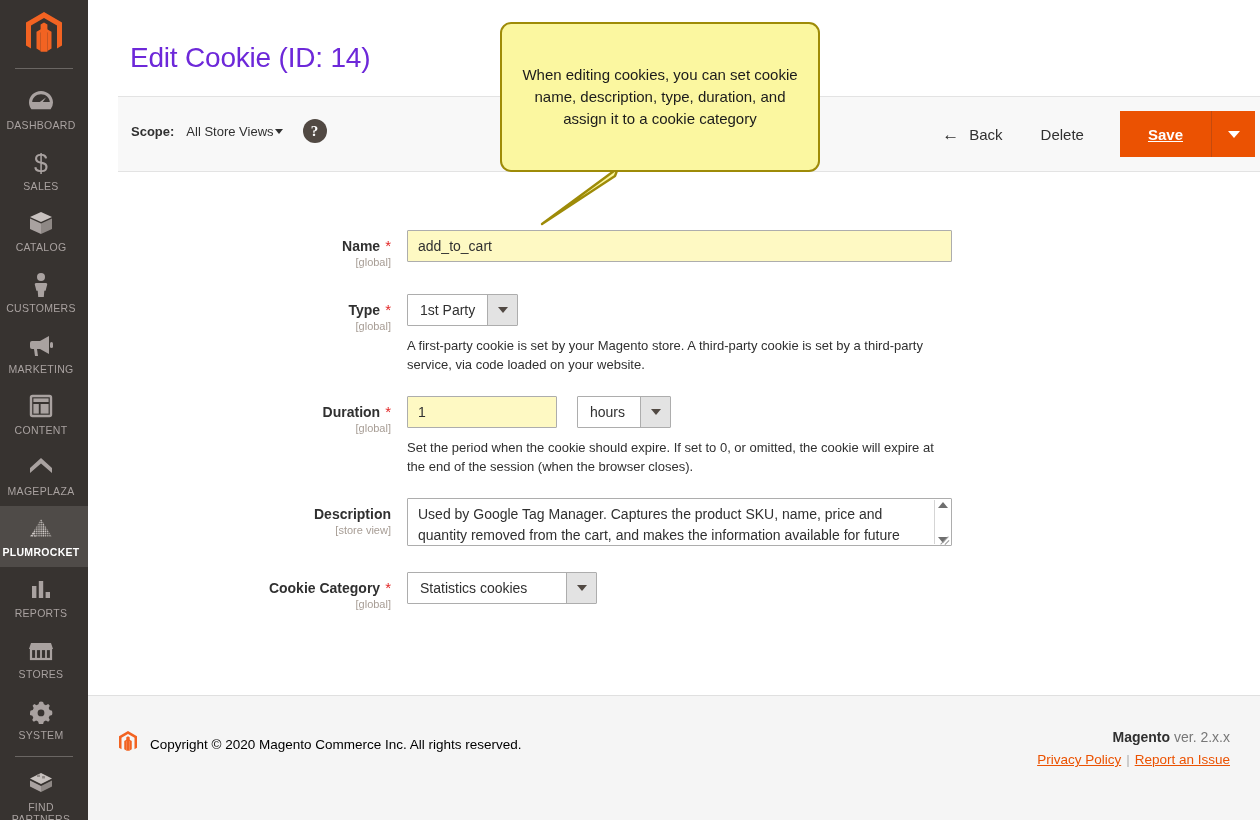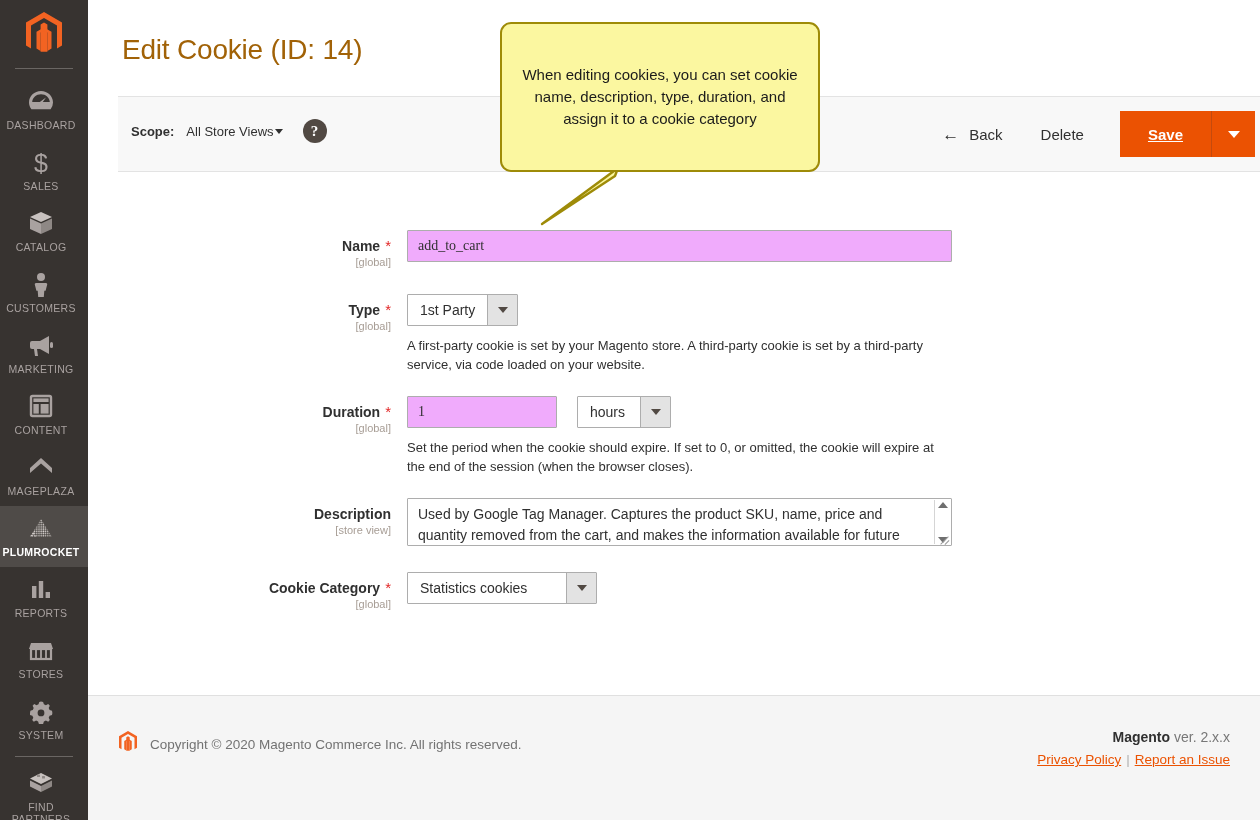--- a/index.html
+++ b/index.html
@@ -62,9 +62,9 @@
   }
   #page-title {
     position: absolute; left: 30px; top: 30px;
-    font-size: 28px; color: #a16207;
+    font-size: 28px; color: #6d28d9;
     font-weight: normal;
-    margin: 4px;
+    margin: 12px;
     letter-spacing: -0.2px;
   }
 

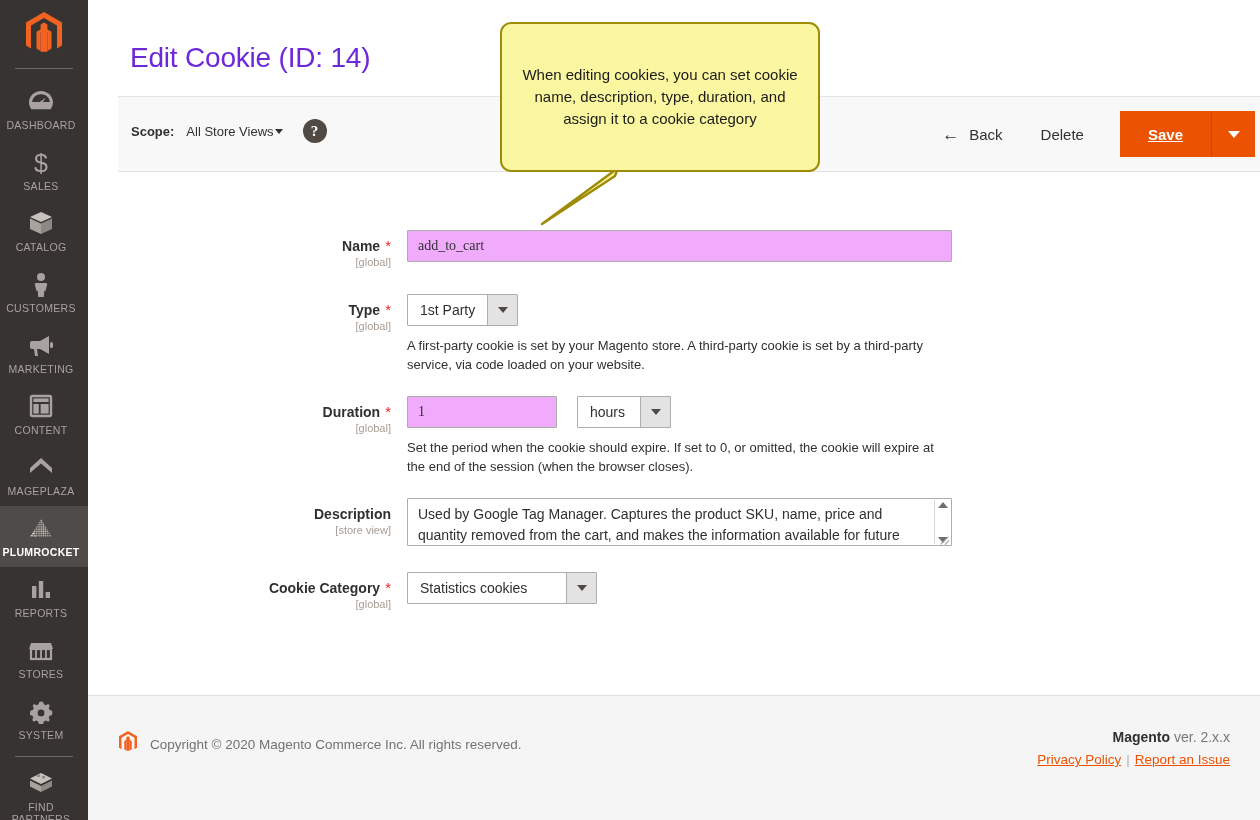--- a/index.html
+++ b/index.html
@@ -198,10 +198,10 @@
   .txt-input {
     height: 32px;
     border: 1px solid #adadad;
-    background: #f0abfc;
+    background: #fef9c3;
     font-size: 14px; color: #303030;
     padding: 0 10px;
-    font-family: Liberation Serif, serif;
+    font-family: Liberation Sans, sans-serif;
     border-radius: 1px;
   }
   #name-input { width: 545px; }

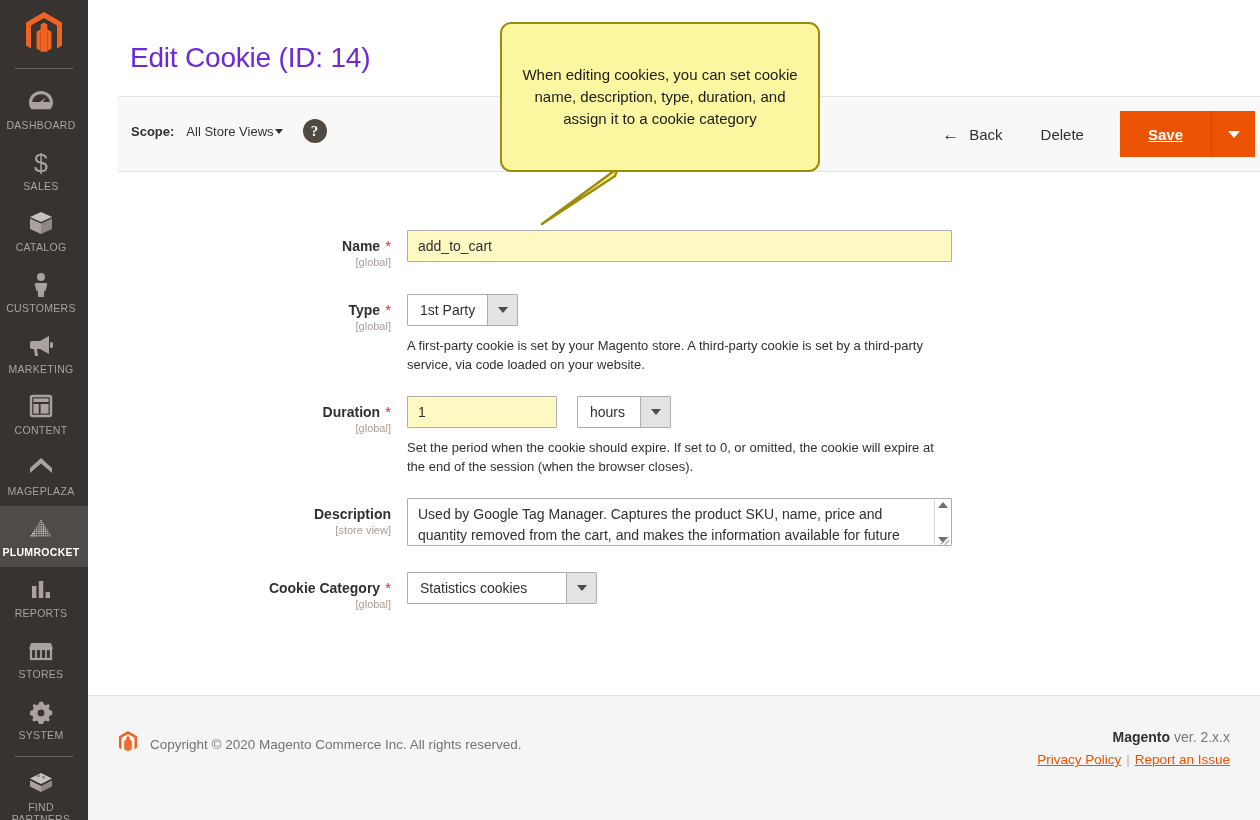--- a/index.html
+++ b/index.html
@@ -304,7 +304,7 @@
     position: absolute; left: 30px; top: 34px;
     display: flex; align-items: center; gap: 12px;
   }
-  #footer-copy { font-size: 13.5px; color: #737373; }
+  #footer-copy { font-size: 13.5px; color: #000000; }
   #footer-right {
     position: absolute; right: 30px; top: 33px;
     text-align: right;

